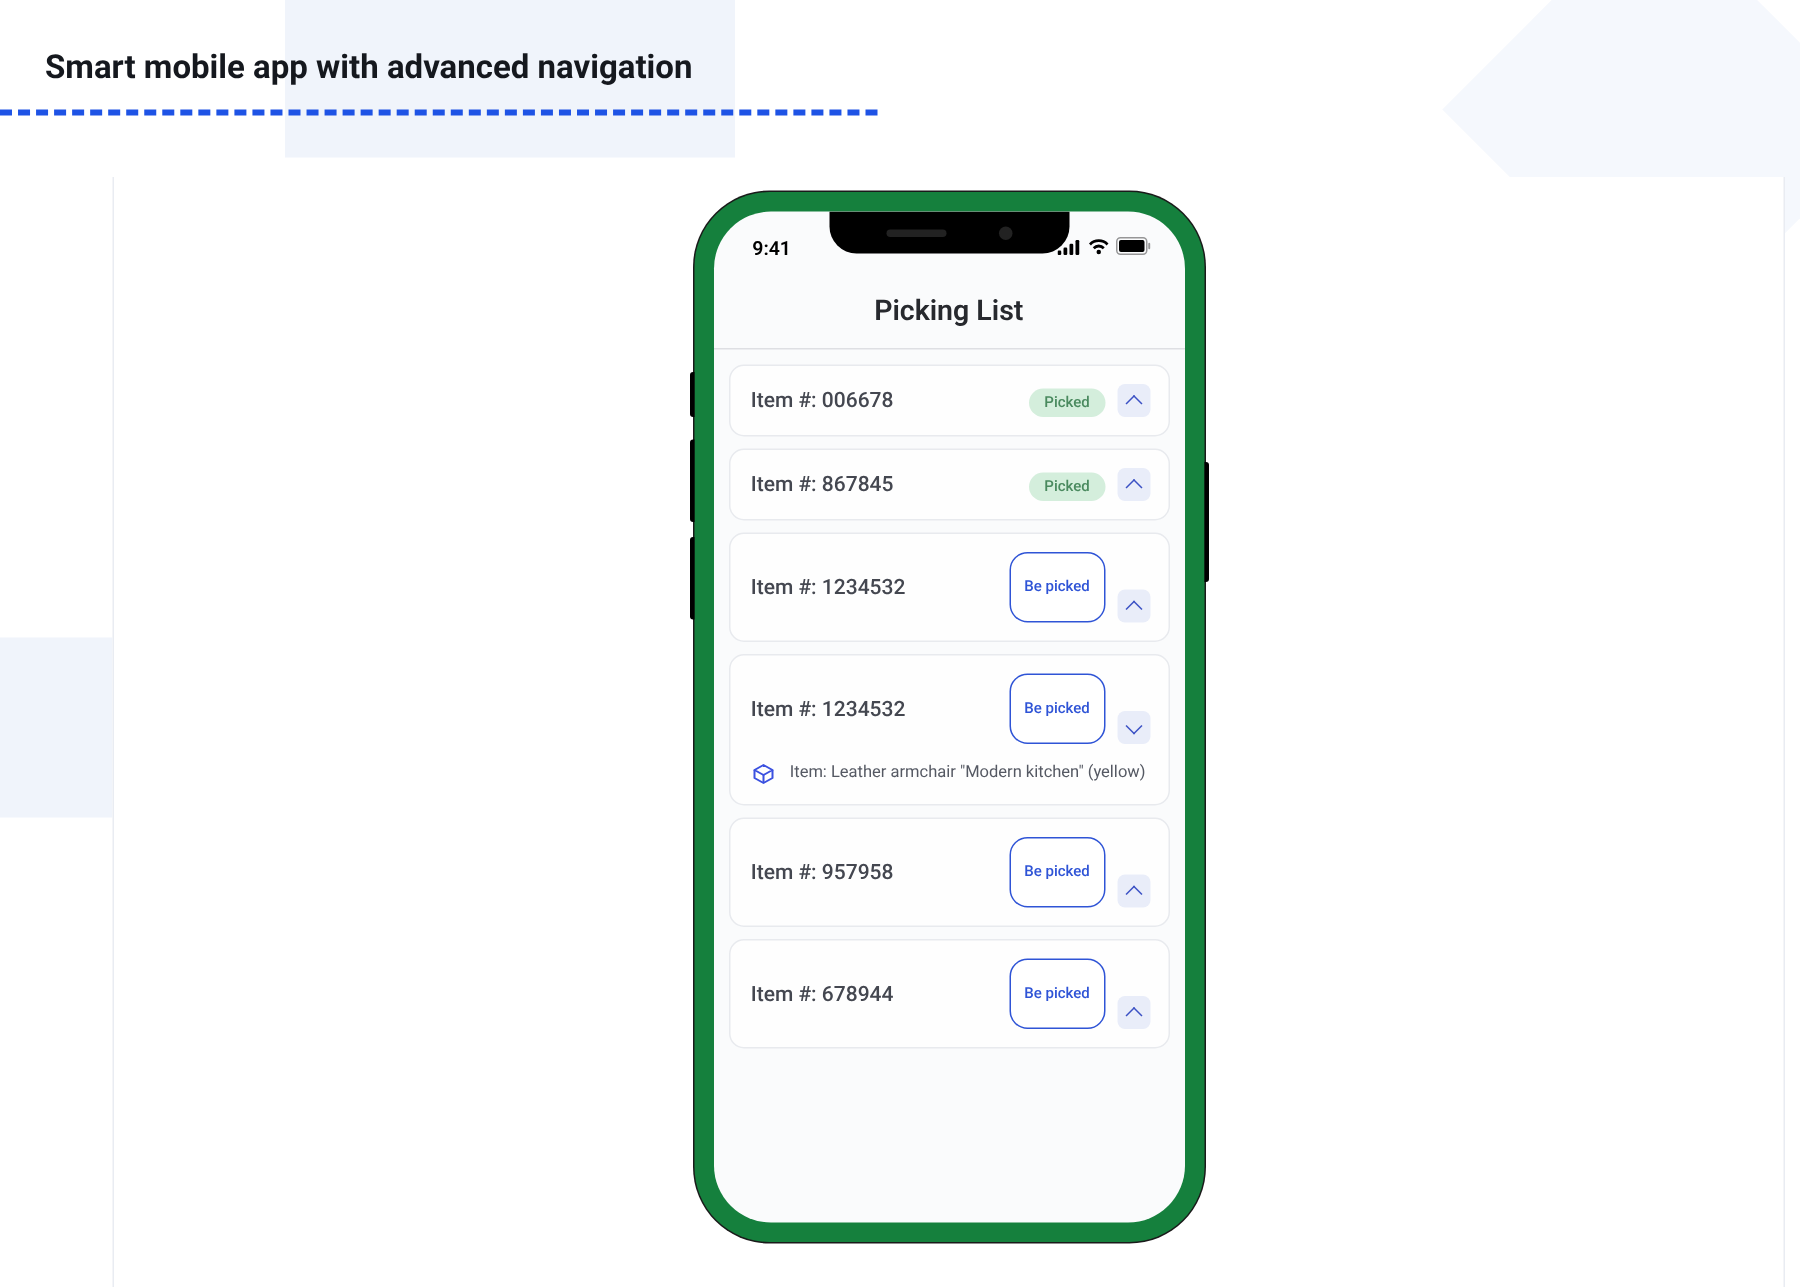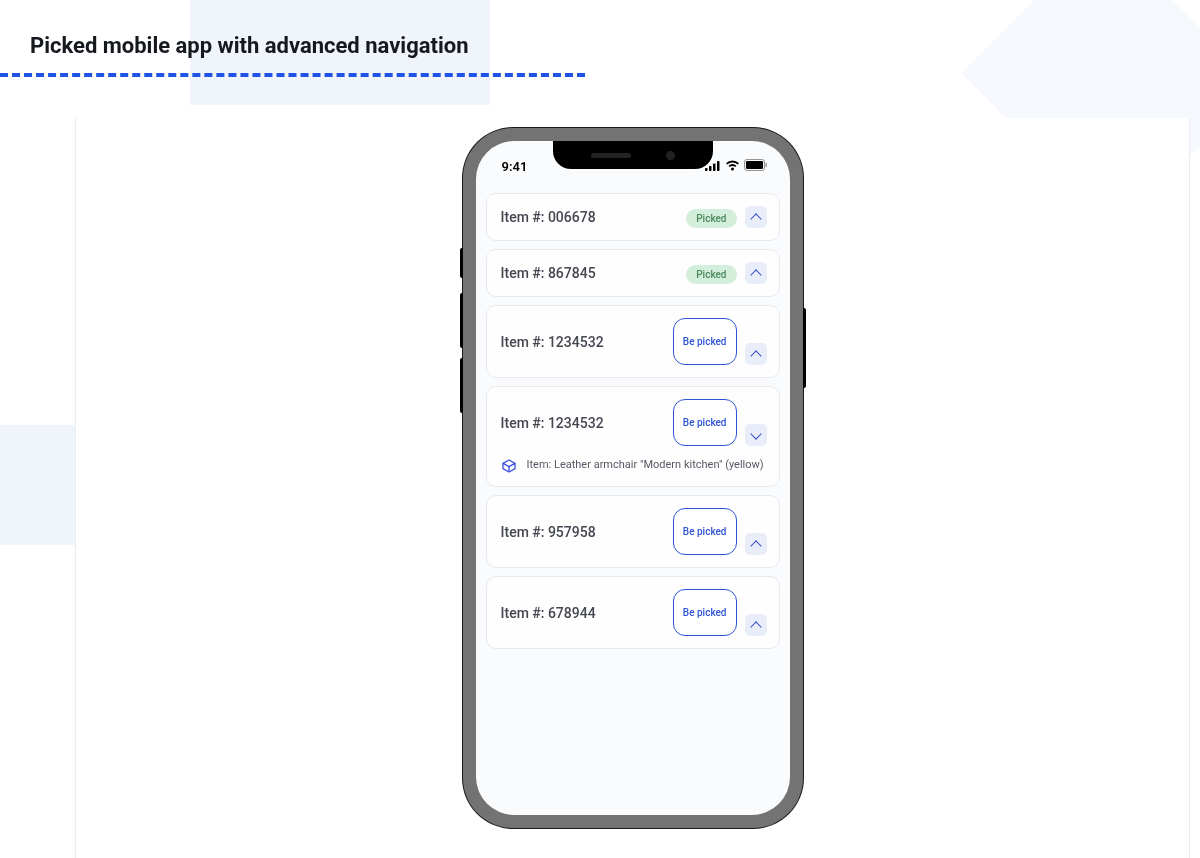--- a/index.html
+++ b/index.html
@@ -281,7 +281,7 @@
 <div class="bg-rect-2"></div>
 <div class="bg-triangle"></div>
 
-<h1 class="page-title">Picked mobile app with advanced navigation</h1>
+<h1 class="page-title">Smart mobile app with advanced navigation</h1>
 <div class="dashed-line"></div>
 
 <div class="content-area">

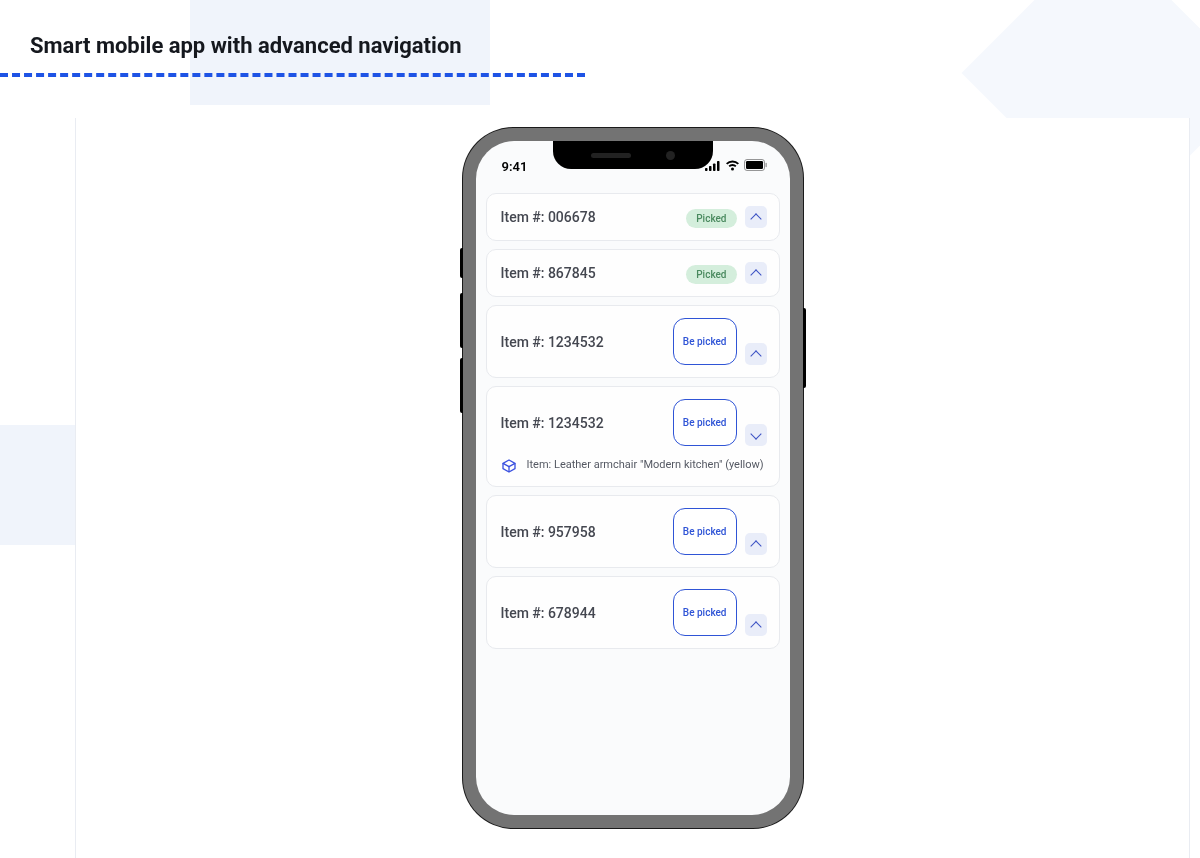--- a/index.html
+++ b/index.html
@@ -79,7 +79,7 @@
   .phone-frame {
     width: 340px;
     height: 700px;
-    background: #737373;
+    background: #15803d;
     border-radius: 50px;
     padding: 13px;
     position: relative;

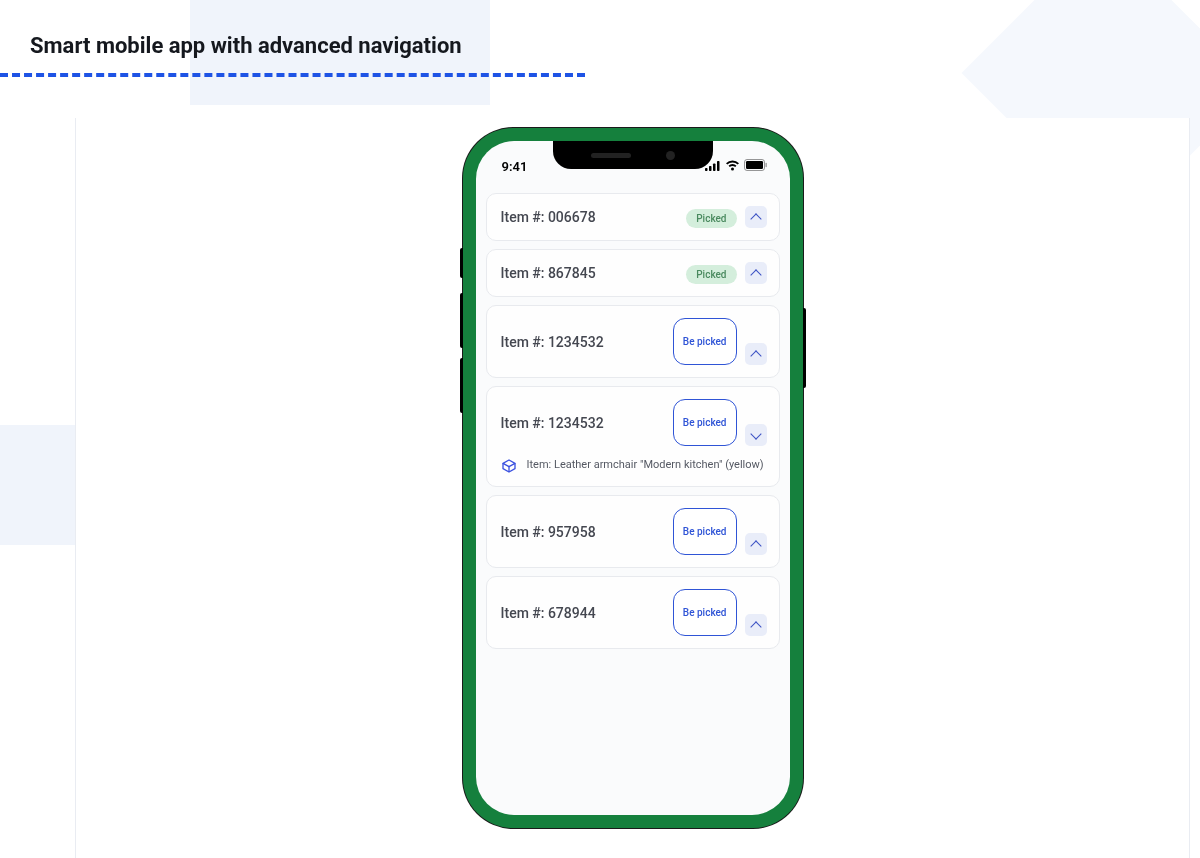--- a/index.html
+++ b/index.html
@@ -323,6 +323,7 @@
         </div>
       </div>
 
+      <div class="app-header">Picking List</div>
 
       <div class="list-container">
 

